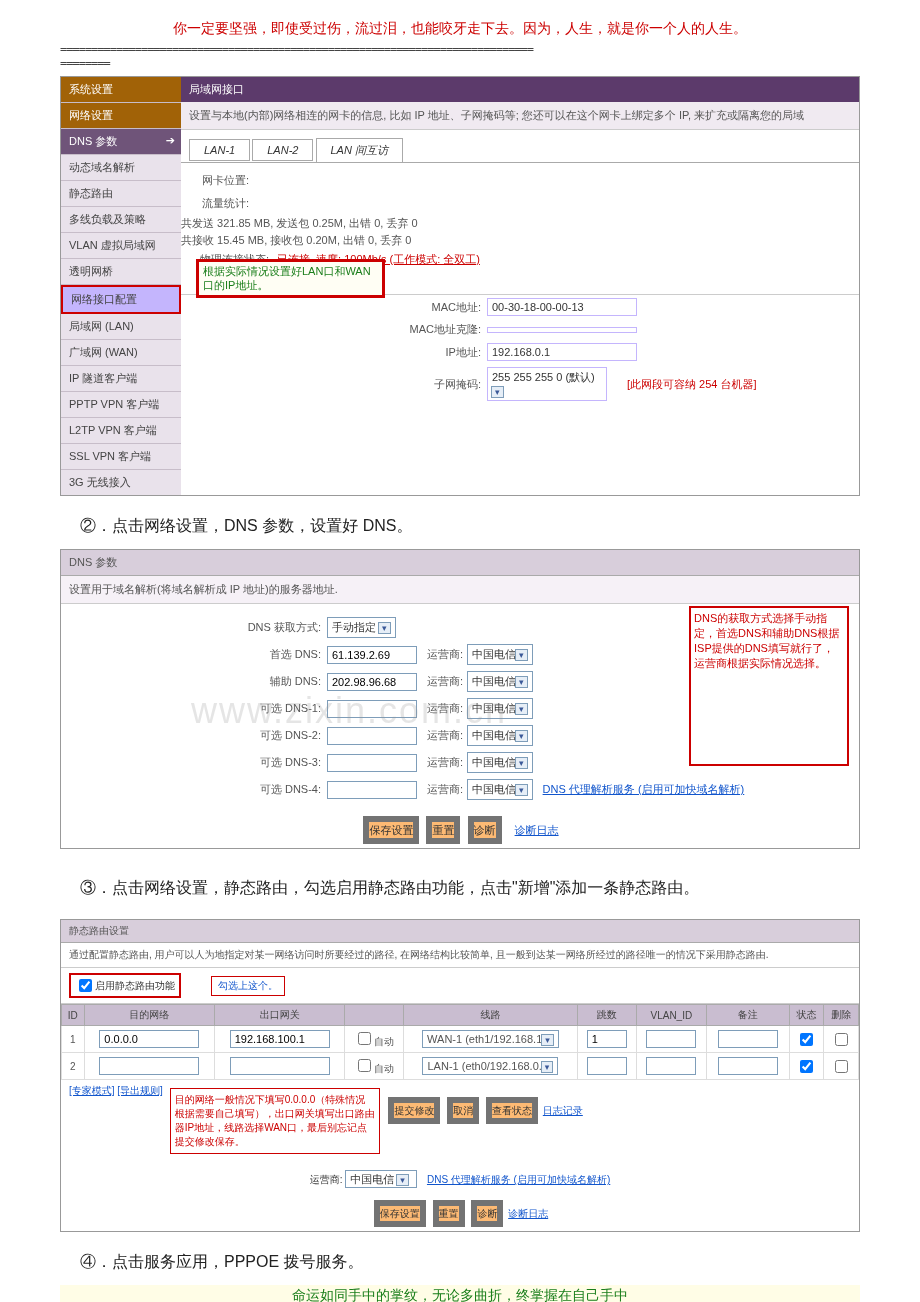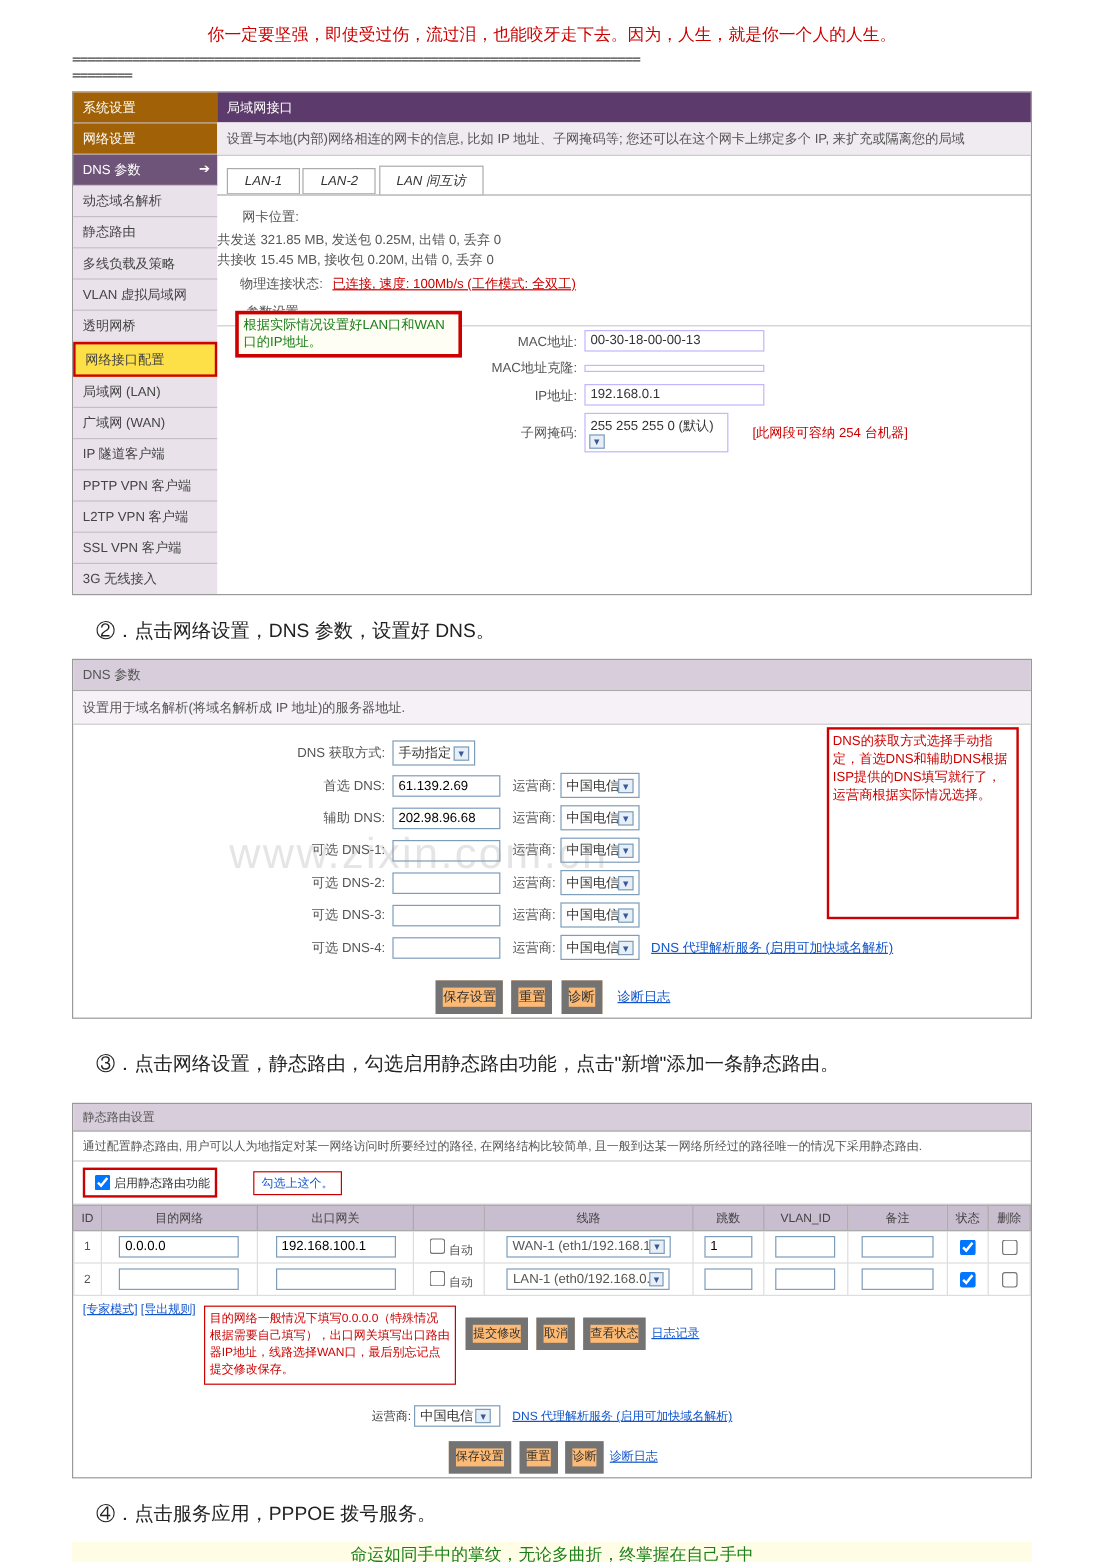--- a/index.html
+++ b/index.html
@@ -91,6 +91,9 @@
       <div class="spec-row">
         <span class="spec-label">网卡位置:</span>
       </div>
+      <div class="spec-row">
+        <span class="spec-label">流量统计:</span>
+      </div>
       <div class="stats">共发送 321.85 MB,  发送包 0.25M,  出错 0,  丢弃 0</div>
       <div class="stats">共接收 15.45 MB,  接收包 0.20M,  出错 0,  丢弃 0</div>
       <div class="spec-row">

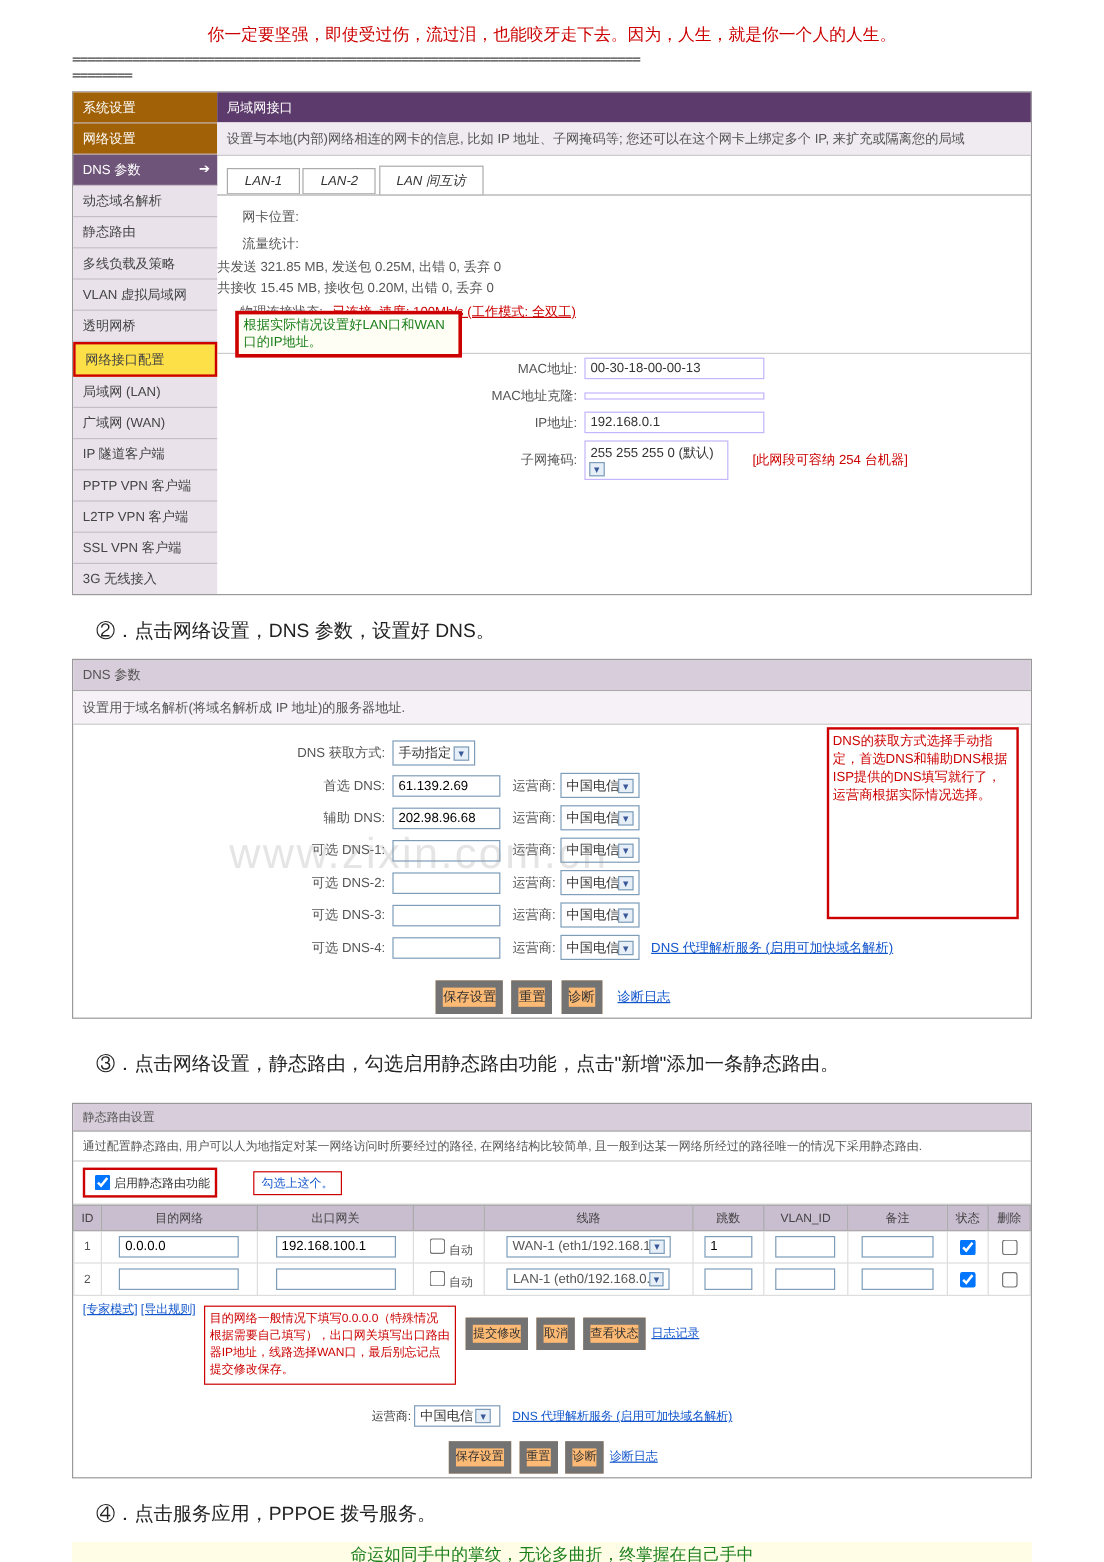--- a/index.html
+++ b/index.html
@@ -11,7 +11,7 @@
 .sidebar .item.dark { background: #a16207; color: #fff; }
 .sidebar .item.sel { background: #d8cedc; position: relative; }
 .sidebar .item.sel::after { content: "➔"; position: absolute; right: 6px; color: #fff; }
-.sidebar .item.boxed { border: 2px solid #c00; background: #fde047; }
+.sidebar .item.boxed { border: 2px solid #c00; background: #c4b5fd; }
 .content1 { flex: 1; font-size: 11px; }
 .title-bar { background: #5c3a6b; color: #fff; padding: 5px 8px; }
 .desc-bar { background: #f0eaf1; padding: 6px 8px; color: #555; border-bottom: 1px solid #ccc; white-space: nowrap; overflow: hidden; }

